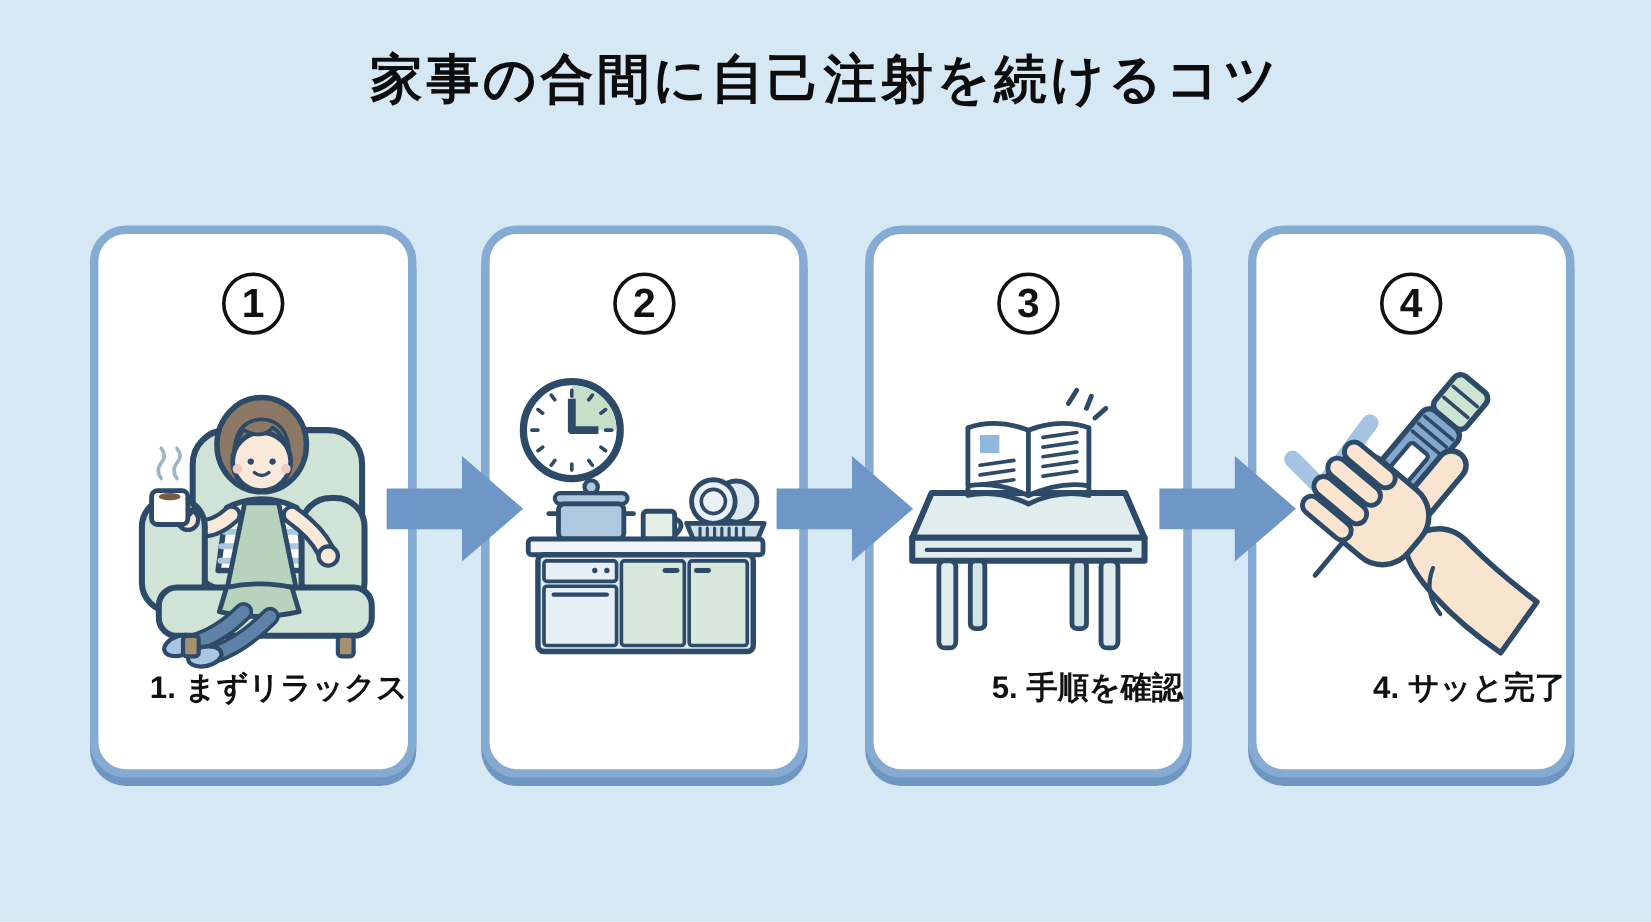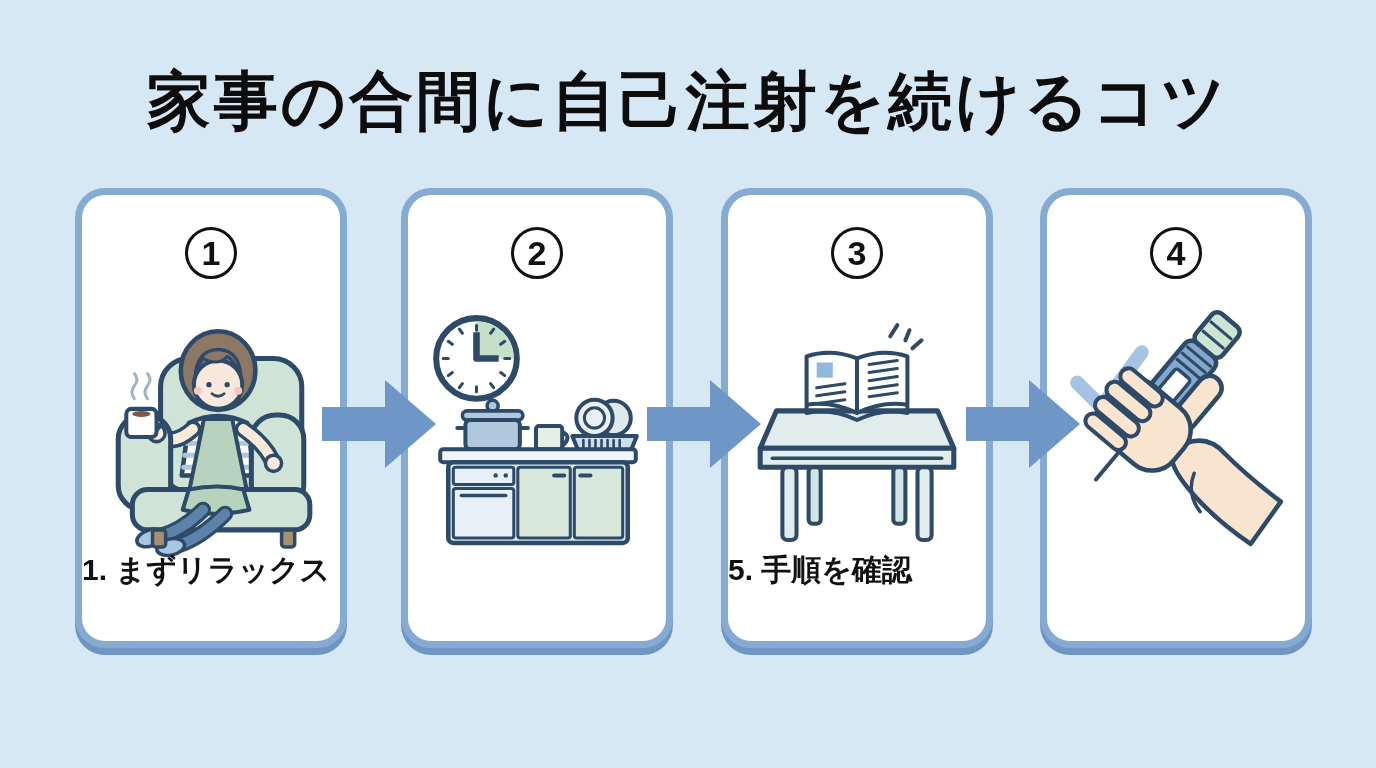--- a/index.html
+++ b/index.html
@@ -11,9 +11,9 @@
     font-family:"Liberation Sans","DejaVu Sans",sans-serif;
   }
   .title{
-    position:absolute;top:58px;left:0;width:100%;
+    position:absolute;top:37px;left:0;width:100%;
     text-align:center;
-    font-size:64px;font-weight:800;color:#0d0d0d;
+    font-size:44px;font-weight:800;color:#0d0d0d;
     letter-spacing:3px;
   }
   .card{

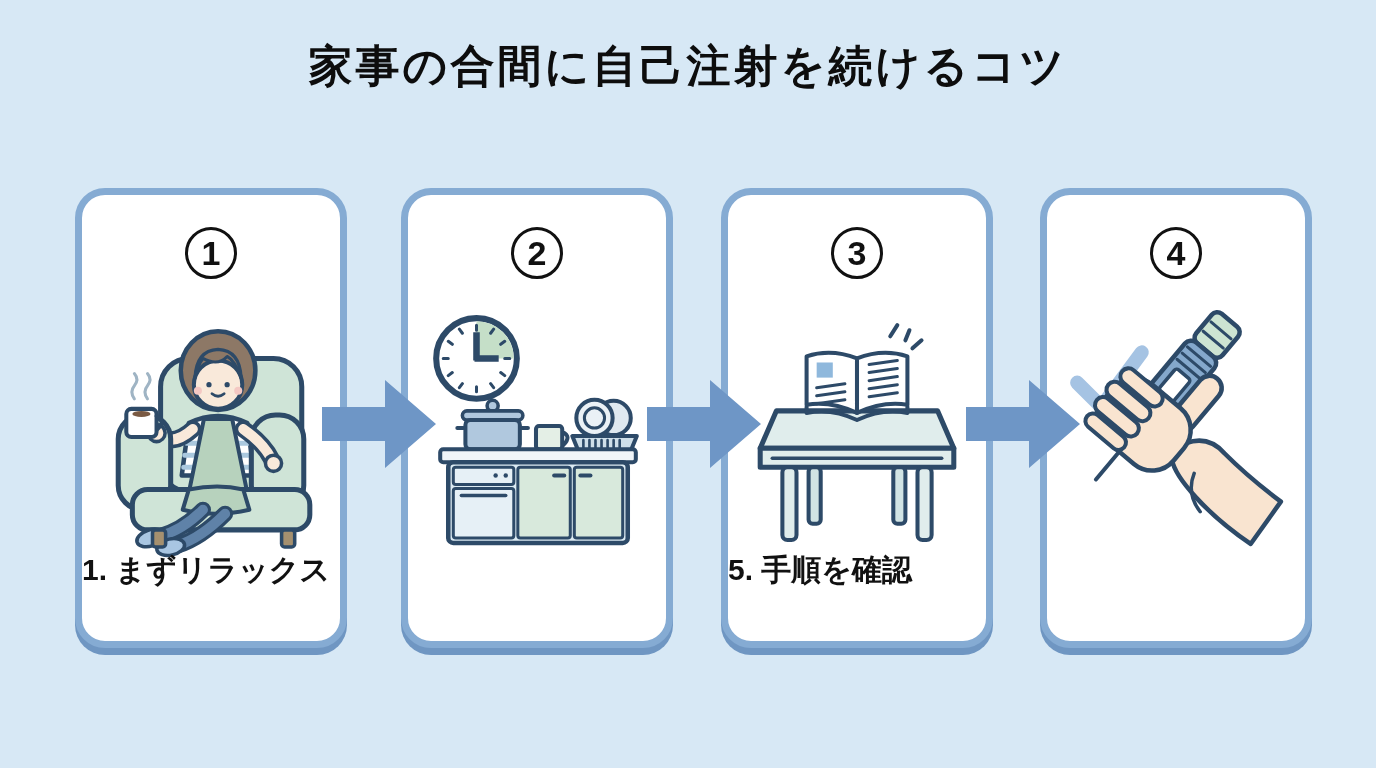--- a/index.html
+++ b/index.html
@@ -38,8 +38,8 @@
   }
   .caption{
     position:absolute;bottom:50px;left:0;width:100%;
-    text-align:left;
-    font-size:30px;font-weight:700;color:#111;
+    text-align:right;
+    font-size:26px;font-weight:700;color:#111;
   }
   .arrow{position:absolute;top:378px;z-index:6;}
   .arrow-1{left:322px}.arrow-2{left:647px}.arrow-3{left:966px}

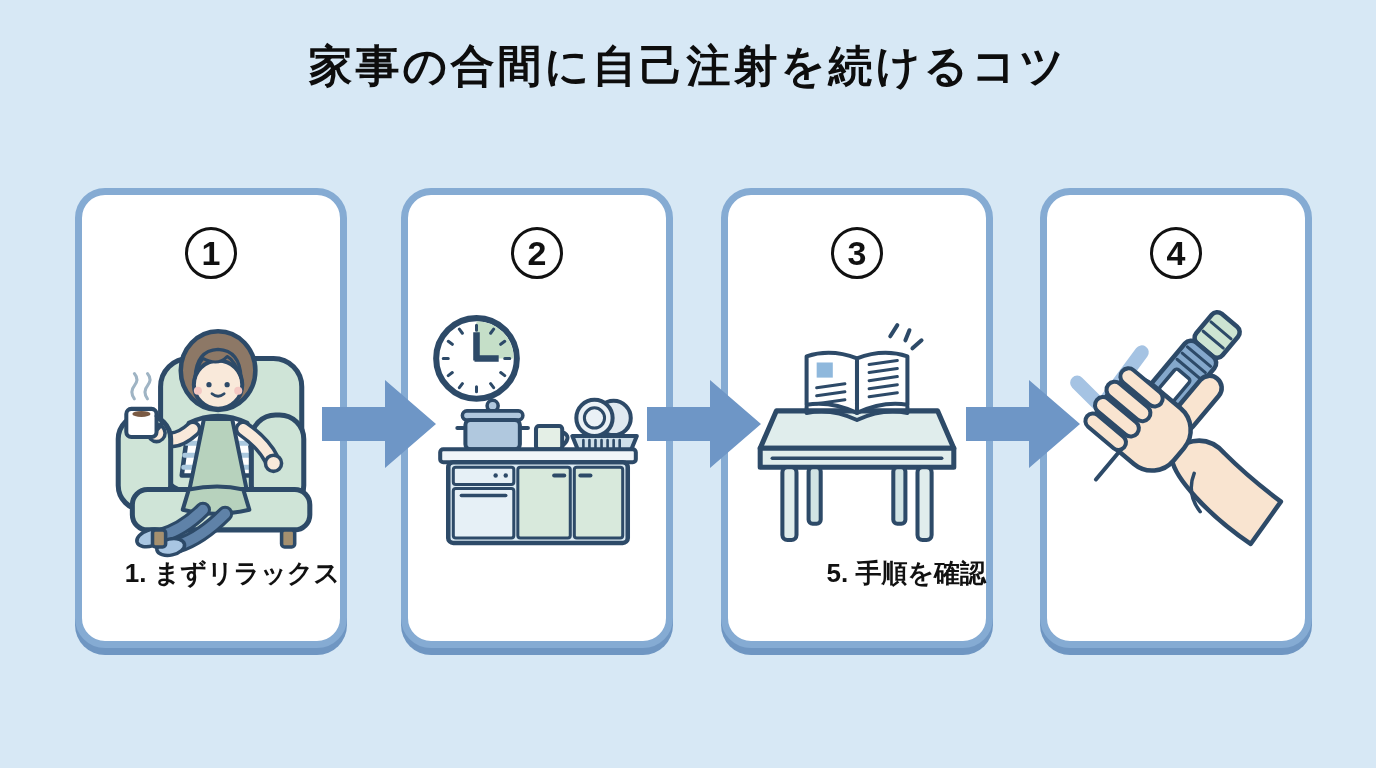--- a/index.html
+++ b/index.html
@@ -192,6 +192,7 @@
         <path d="M138,178 q-8,20 6,38" stroke-width="3.5"></path>
       </g>
     </svg>
+    <div class="caption">4. サッと完了</div>
   </div>
 
   <svg class="arrow arrow-1" width="116" height="92" viewBox="0 0 116 92">

